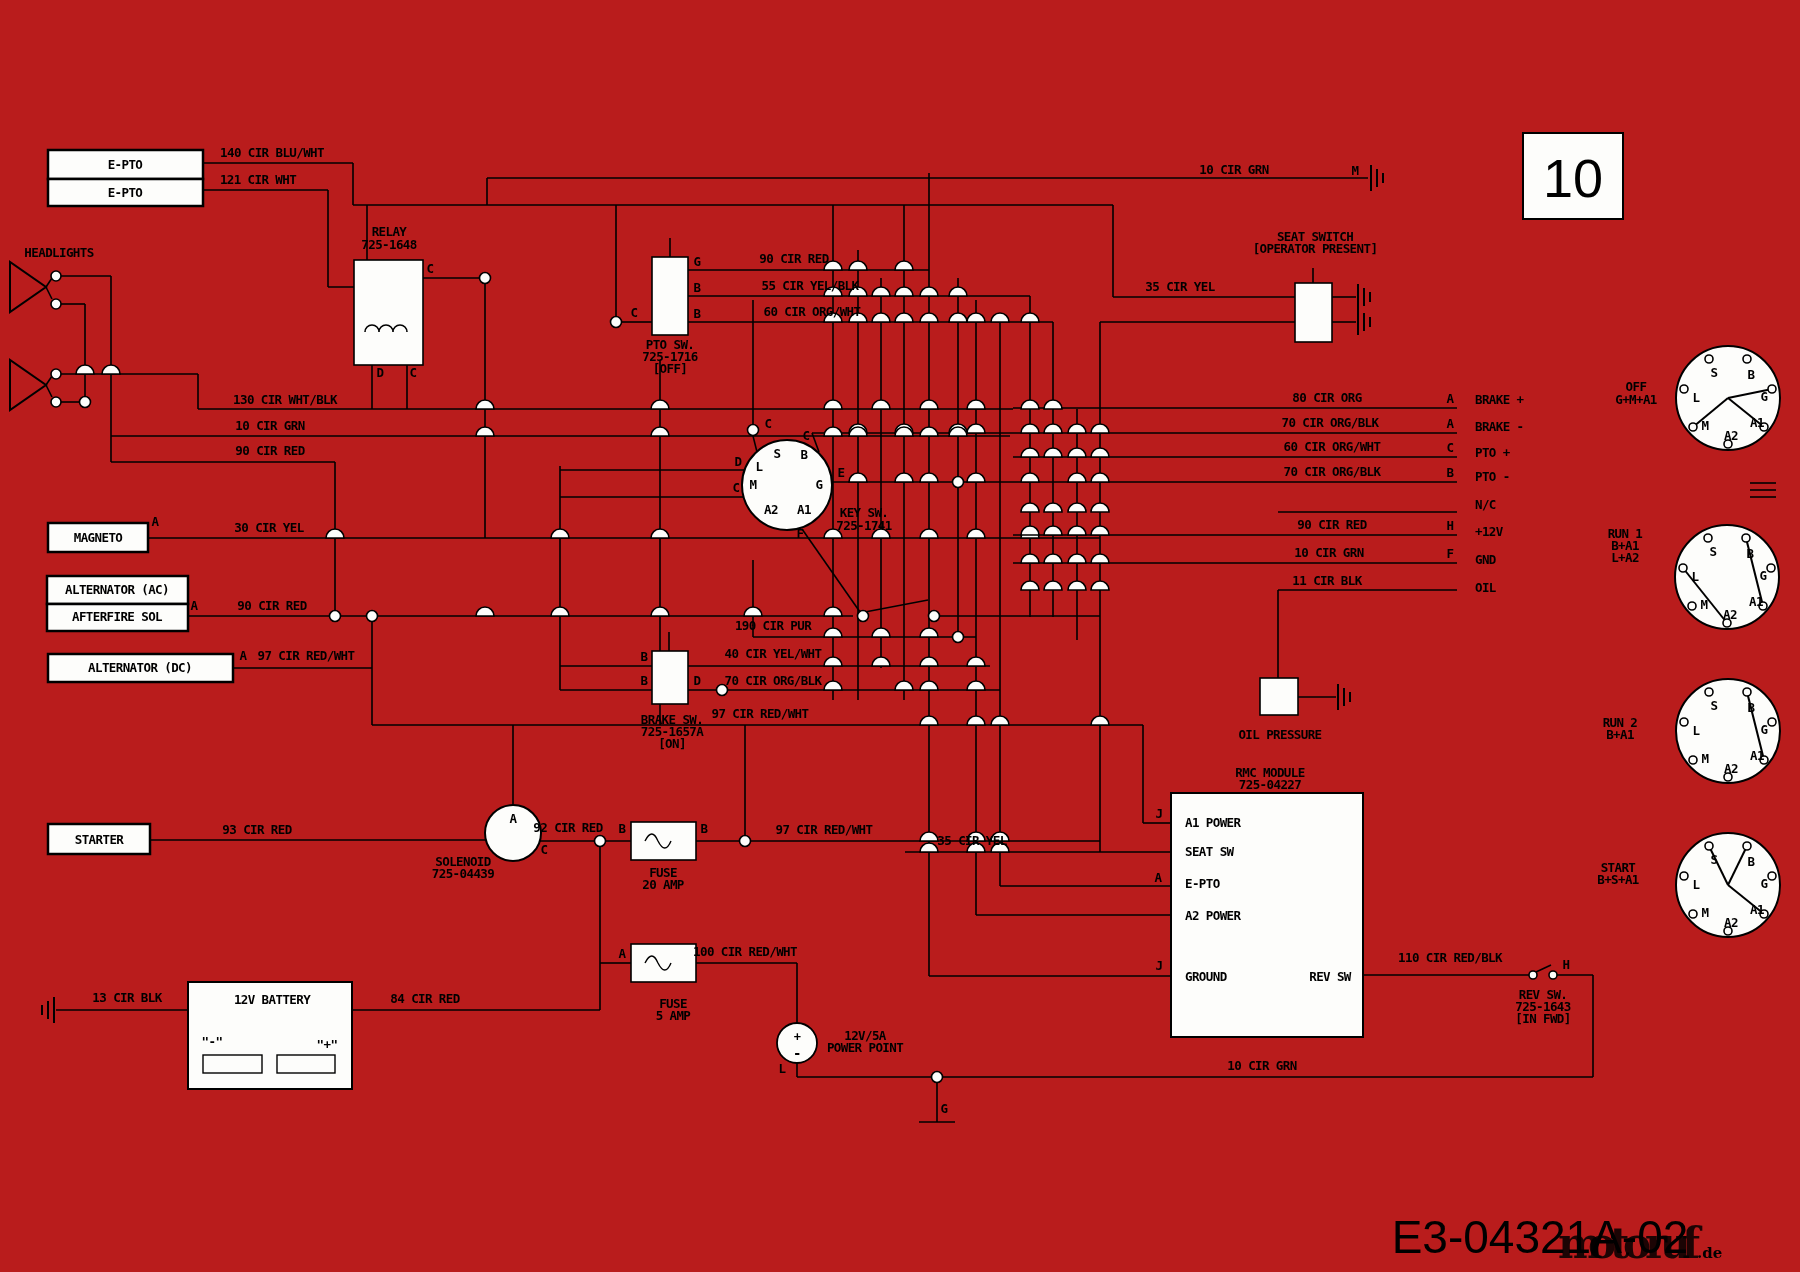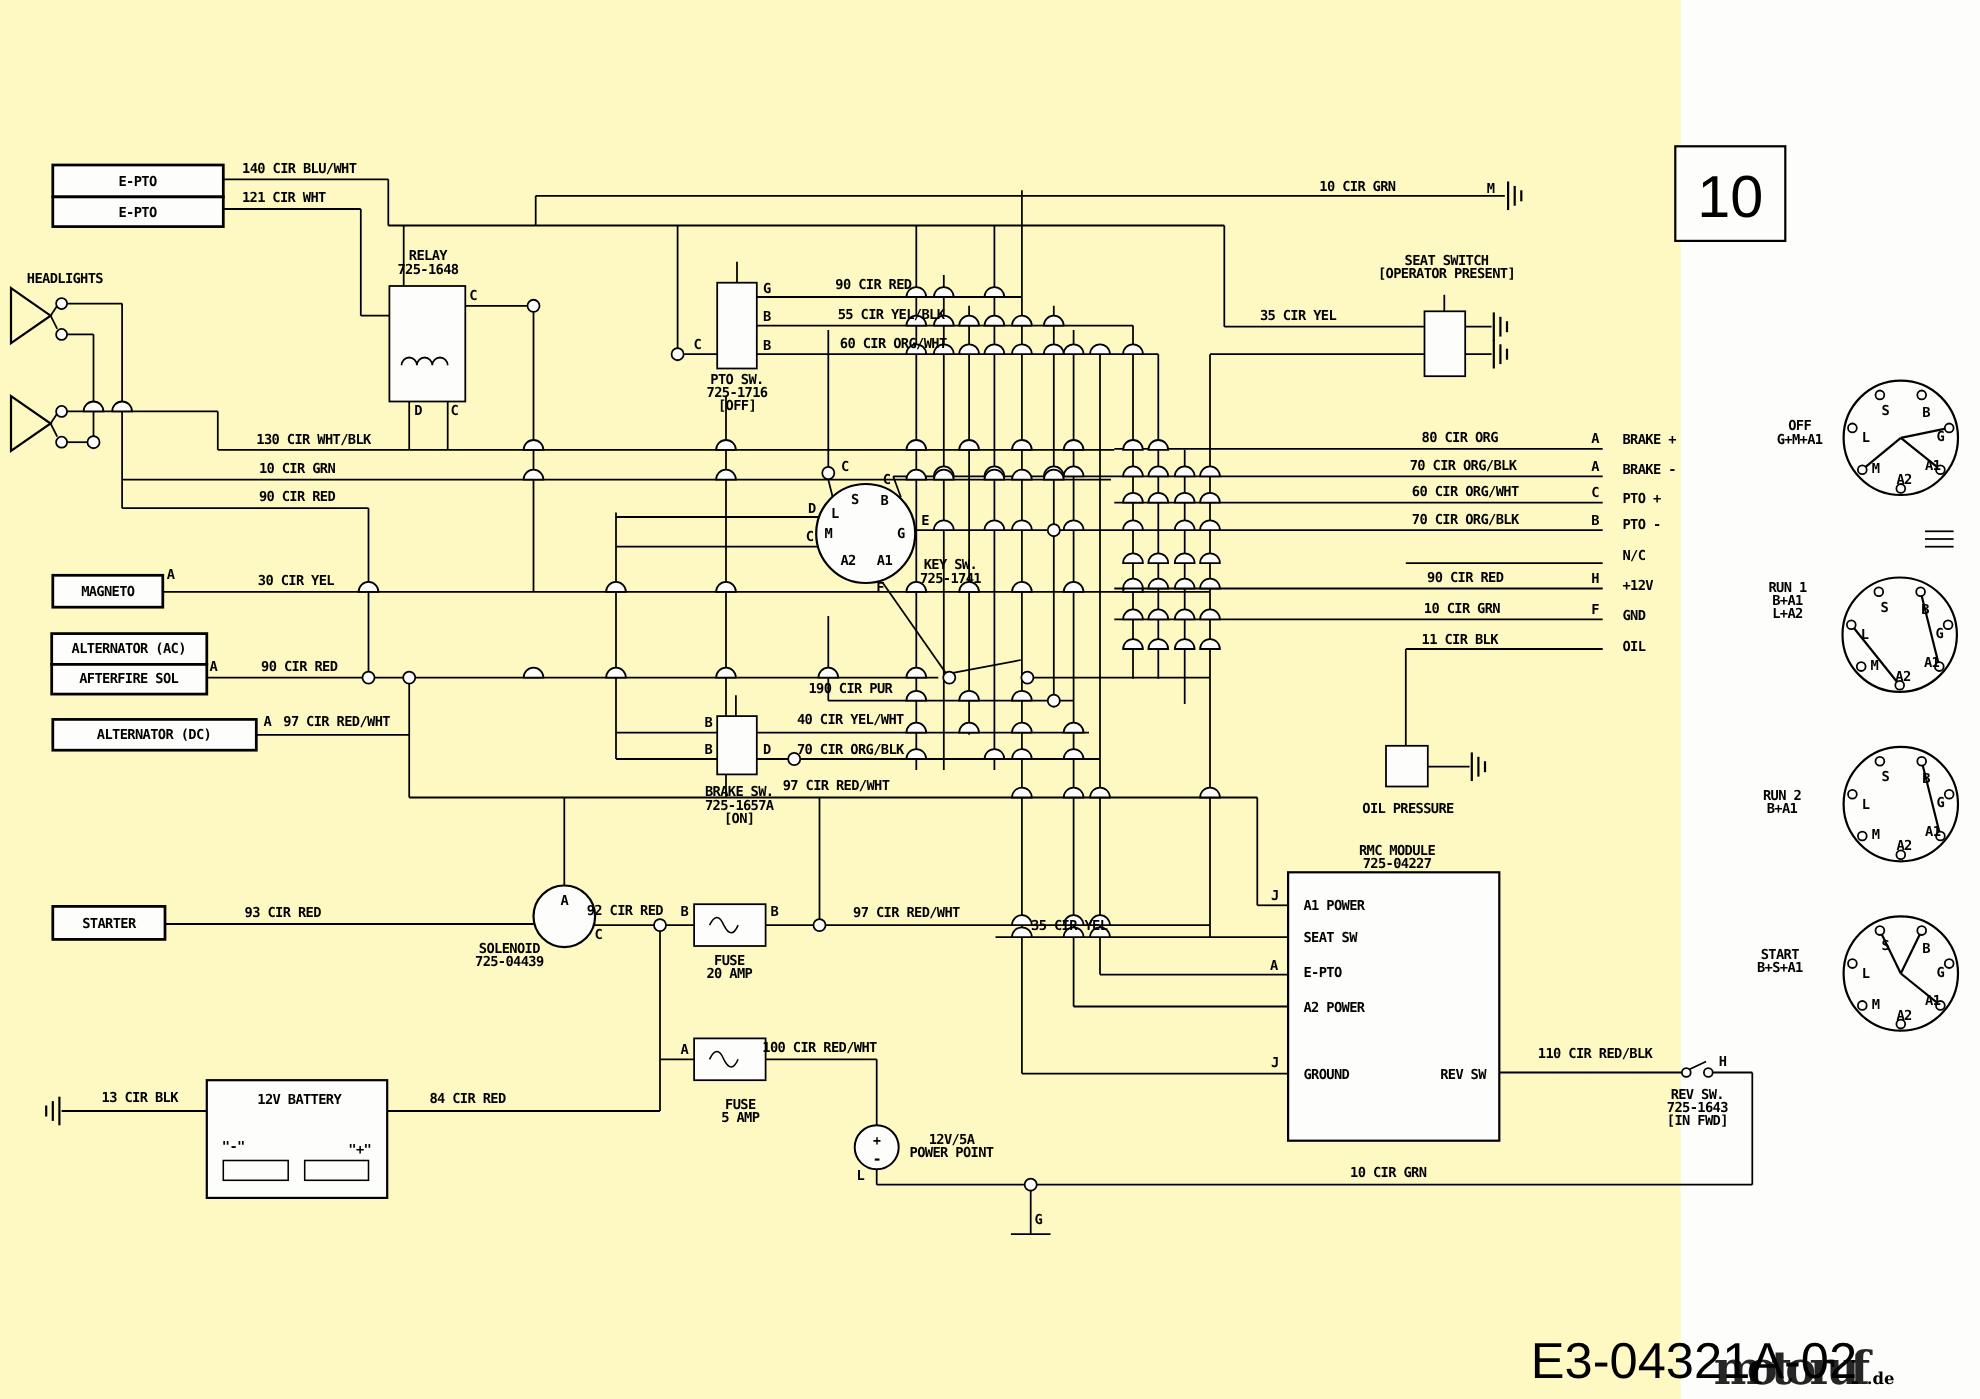--- a/index.html
+++ b/index.html
@@ -3,7 +3,7 @@
 <meta charset="utf-8">
 <style>
   html,body{margin:0;padding:0;background:#fdfdfb;}
-  #stage{width:1528px;height:1272px;position:relative;background:#fef9c3;}
+  #stage{width:1800px;height:1272px;position:relative;background:#b91c1c;}
   svg{display:block;}
   text{fill:#000;}
   .mono{font-family:"DejaVu Sans Mono",monospace;font-weight:bold;letter-spacing:-0.6px;}

